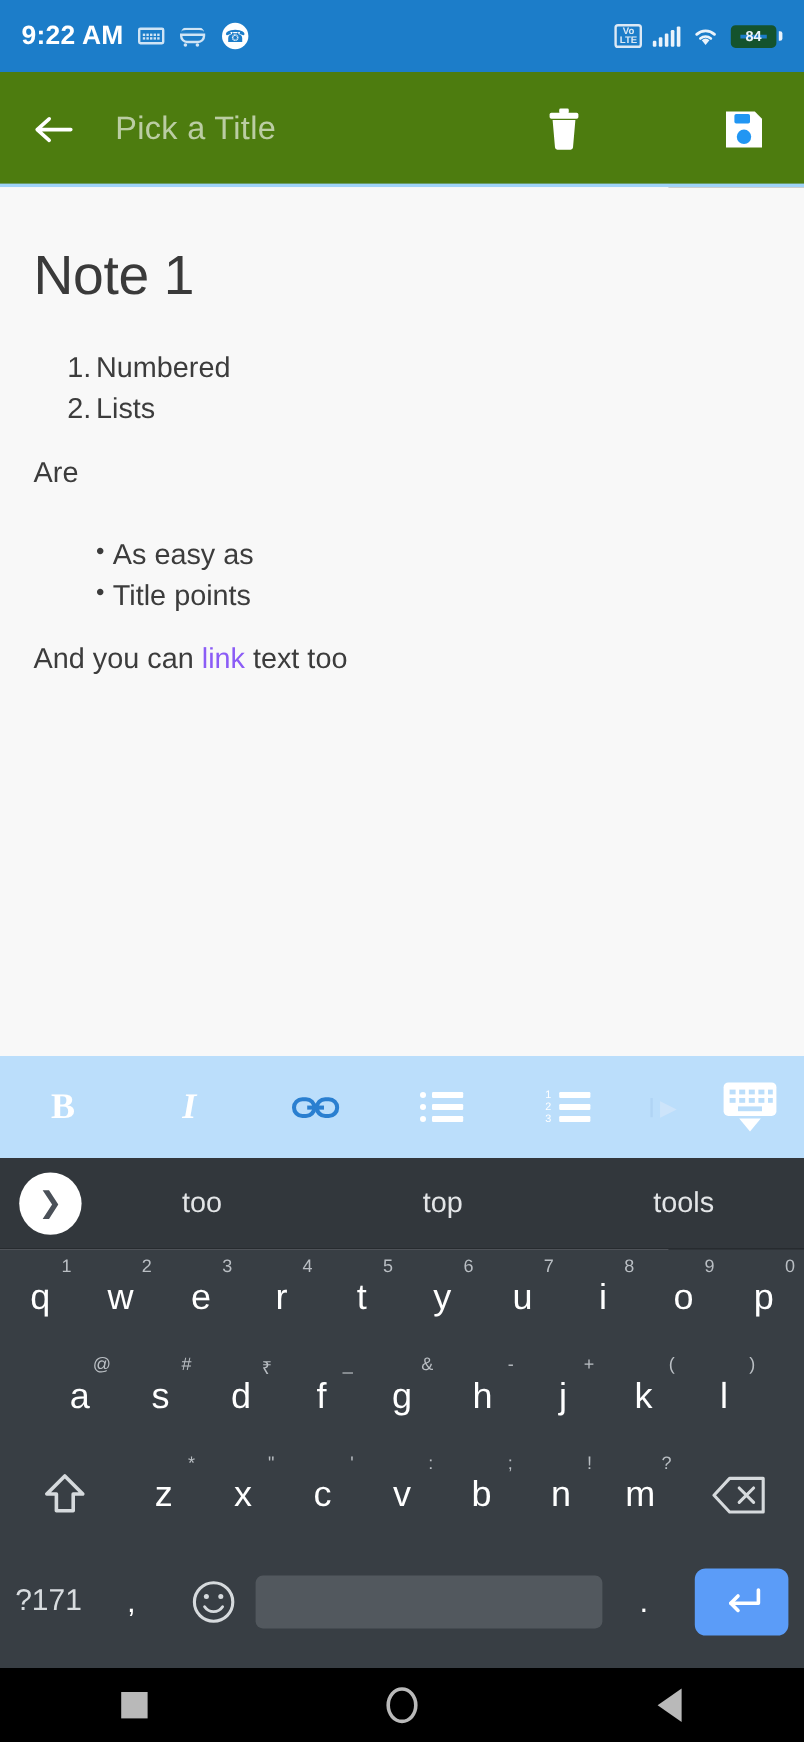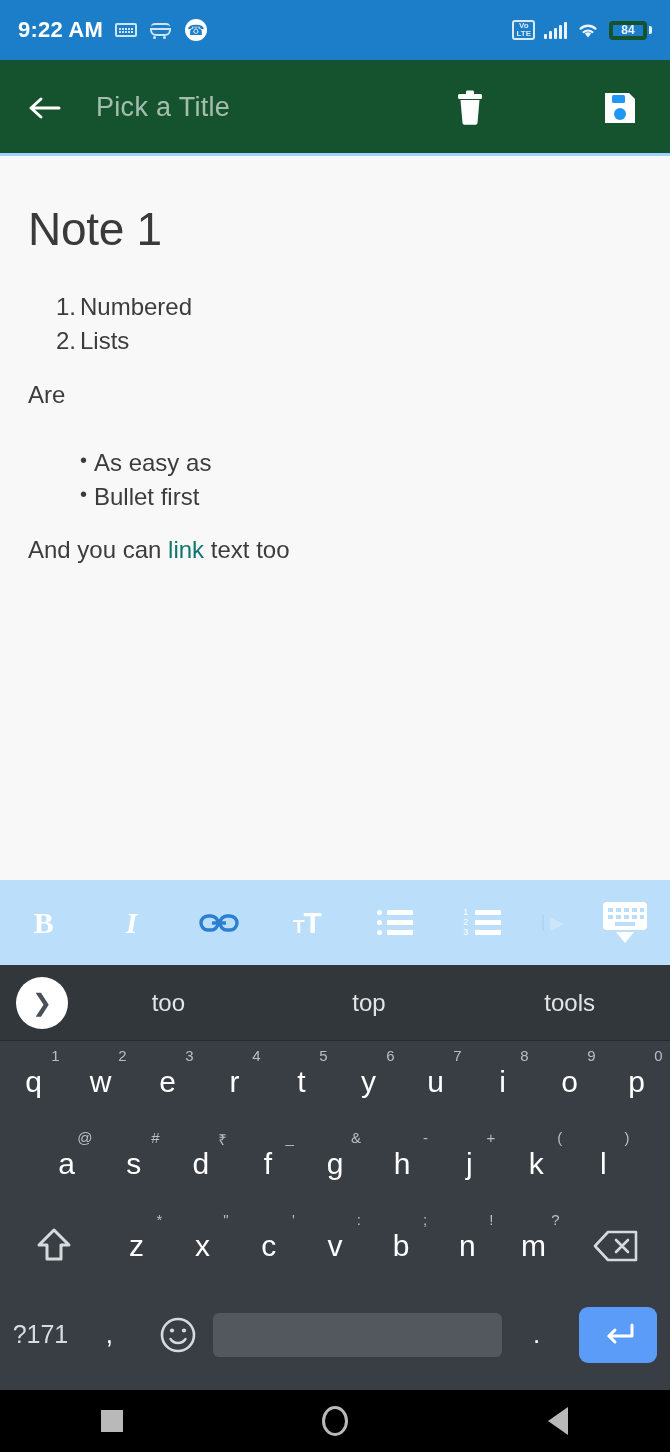--- a/index.html
+++ b/index.html
@@ -47,7 +47,7 @@
   .ic-signal i:nth-child(5){height:17px;}
   .ic-wifi { width:24px; height:18px; position:relative; }
   .ic-battery { display:flex; align-items:center; }
-  .ic-battery .shell { border:4px solid #14532d; border-radius:4px; width:38px; height:19px;
+  .ic-battery .shell { border:8px solid #14532d; border-radius:4px; width:38px; height:19px;
        display:flex; align-items:center; justify-content:center;
        font-size:12px; font-weight:bold; color:#eaf3fb;}
   .ic-battery .nub { width:3px; height:8px; background:#eaf3fb; border-radius:0 2px 2px 0; margin-left:2px;}

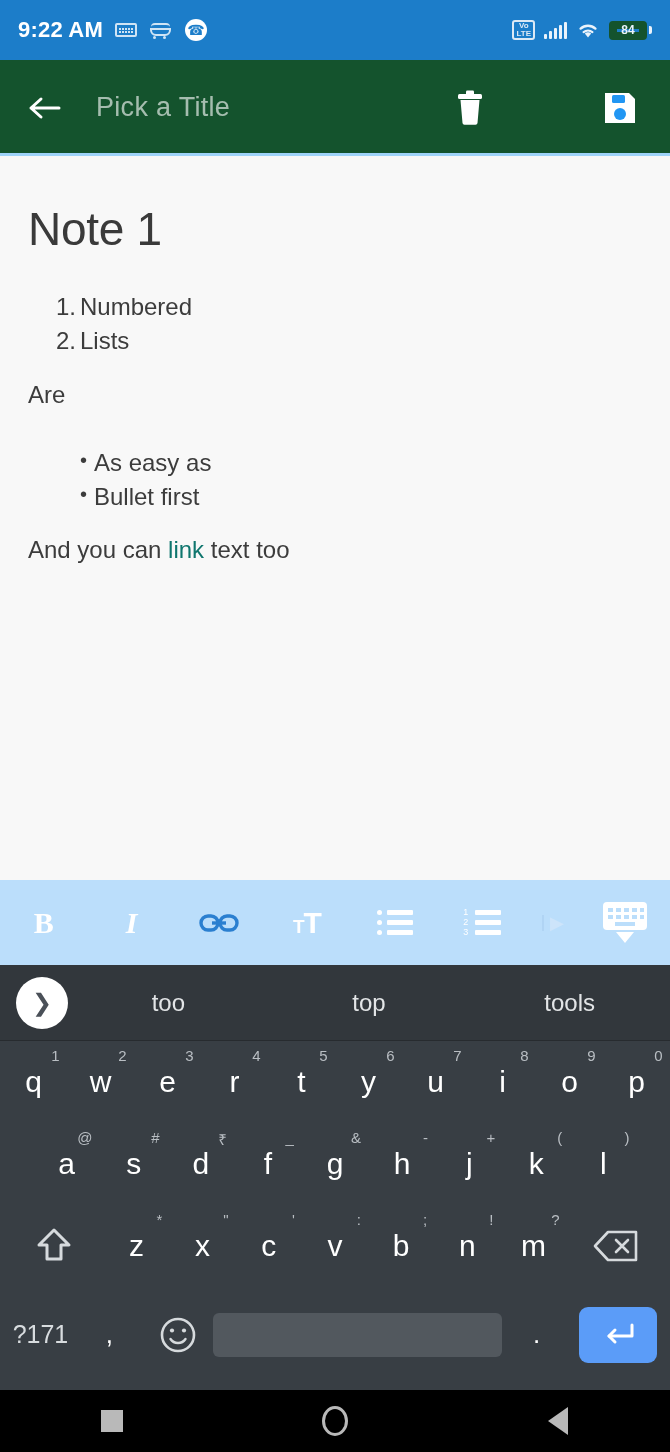--- a/index.html
+++ b/index.html
@@ -55,7 +55,7 @@
   
   .appbar {
     position: absolute; top: 60px; left: 0; width: 670px; height: 95px;
-    background: #14532d;
+    background: #4d7c0f;
     display: flex; align-items: center;
     padding: 0 22px;
   }

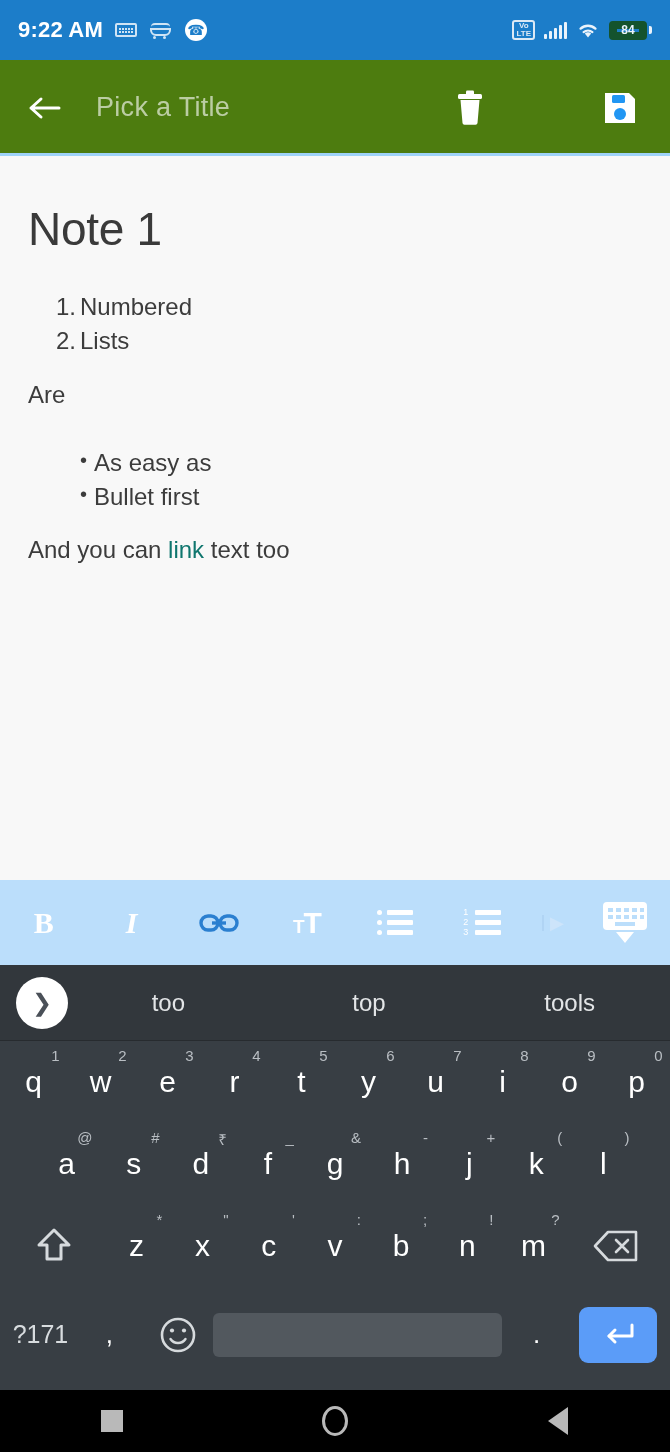--- a/index.html
+++ b/index.html
@@ -261,7 +261,7 @@
       </li>
       <li>
         <span class="marker">•</span>
-        <span>Bullet first</span>
+        <span>Title points</span>
       </li>
     </ul>
 

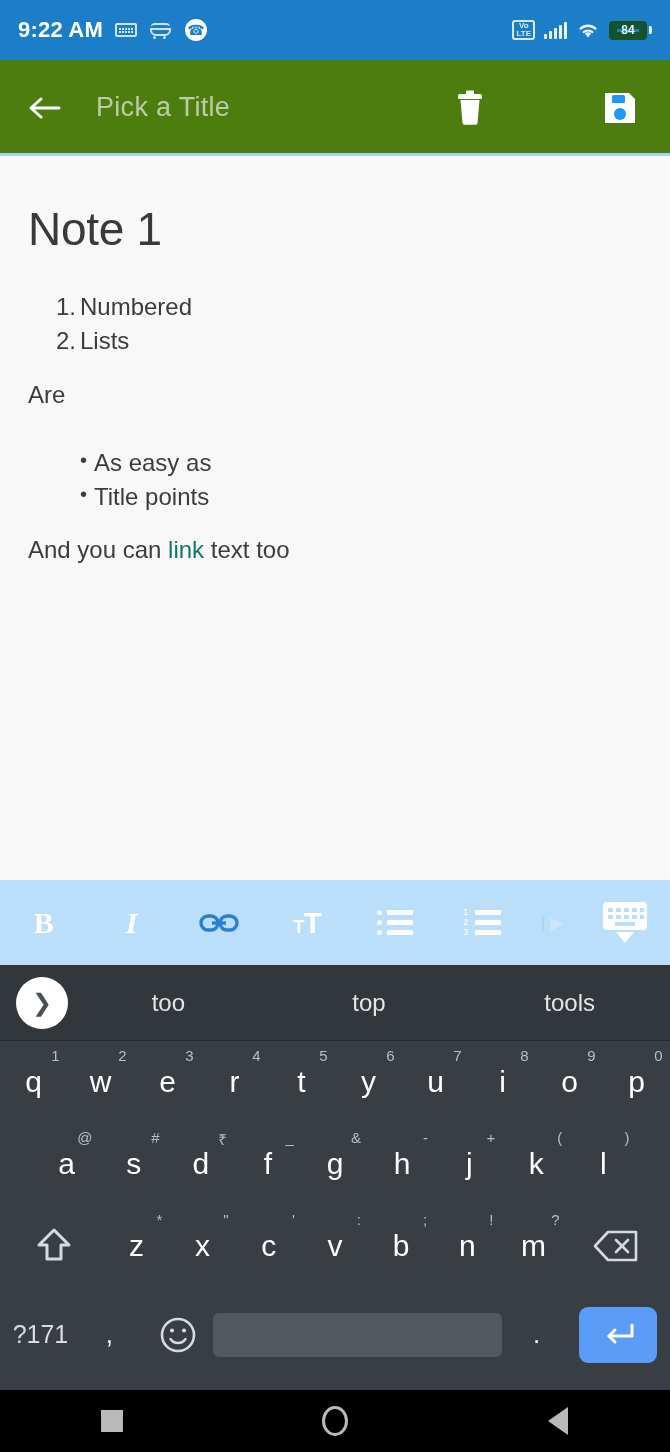--- a/index.html
+++ b/index.html
@@ -89,7 +89,7 @@
   .ulist li { font-size: 24px; color: #3c3c3c; line-height: 1.42; display:flex; }
   .ulist li .marker { width: 66px; padding-left: 52px; font-size: 20px; }
   .p-link { margin-top: 20px; }
-  .p-link a { color: #0f766e; text-decoration: none; }
+  .p-link a { color: #8b5cf6; text-decoration: none; }
 
   
   .fmtbar {

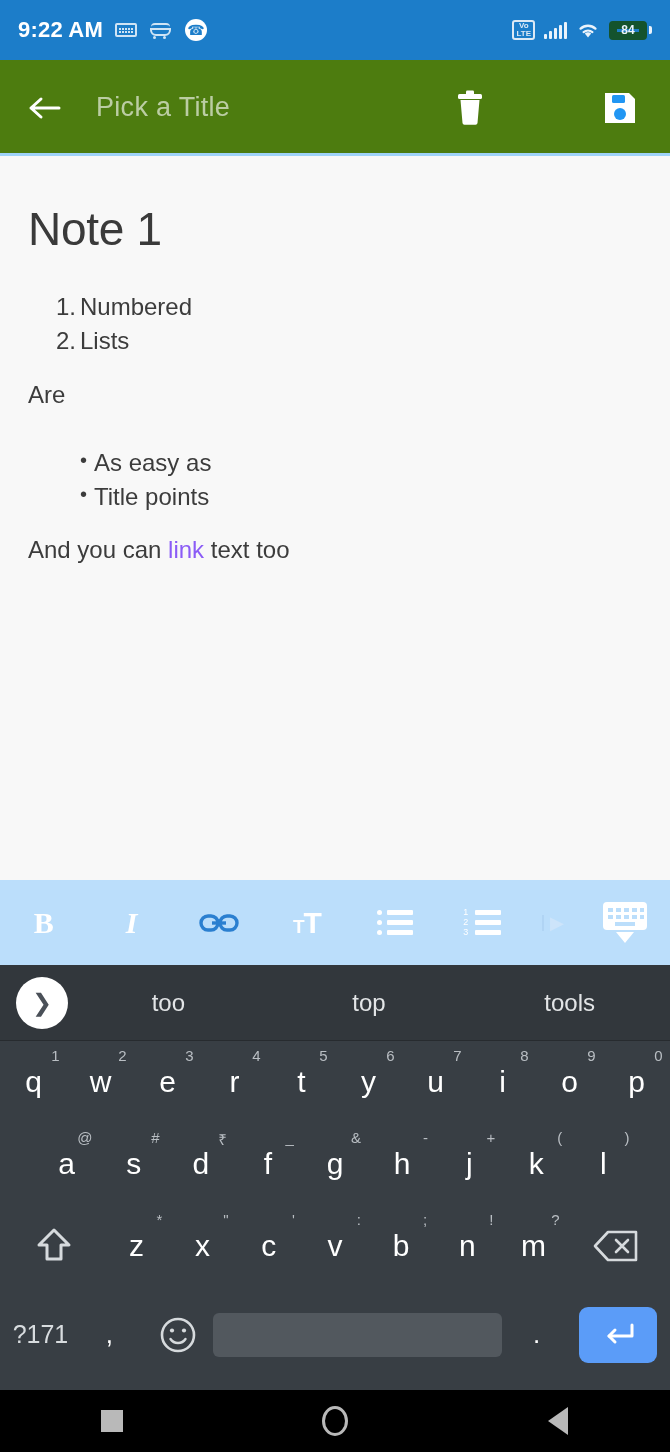--- a/index.html
+++ b/index.html
@@ -285,9 +285,6 @@
       </svg>
     </div>
     <div class="fmt-btn">
-      <span class="fmt-tt"><small>T</small>T</span>
-    </div>
-    <div class="fmt-btn">
       <span class="list-ico">
         <span class="row">
             <span class="dot"></span>

